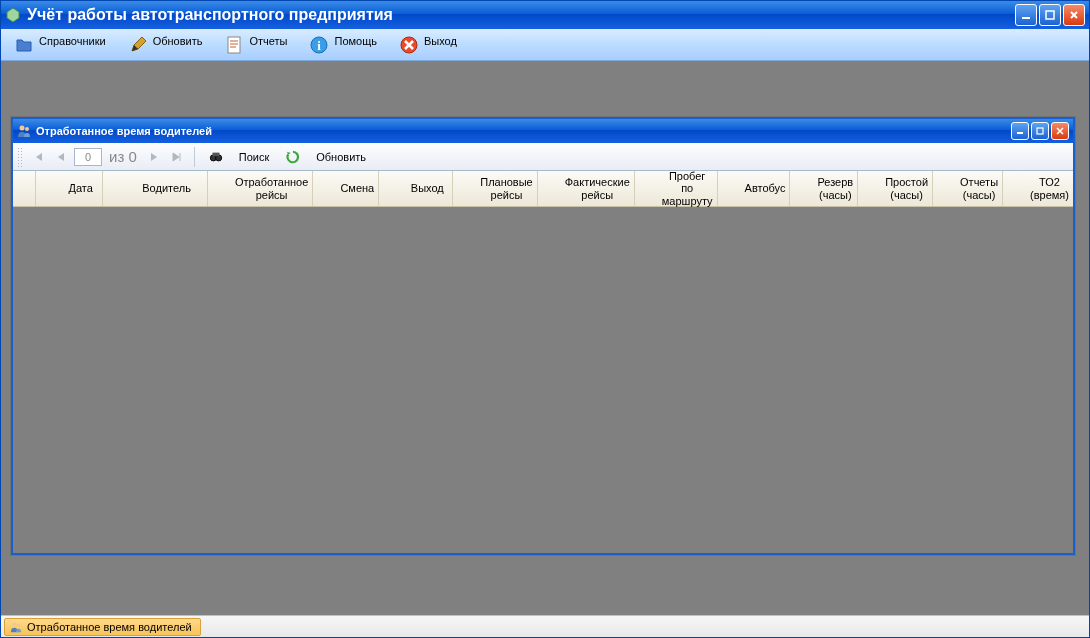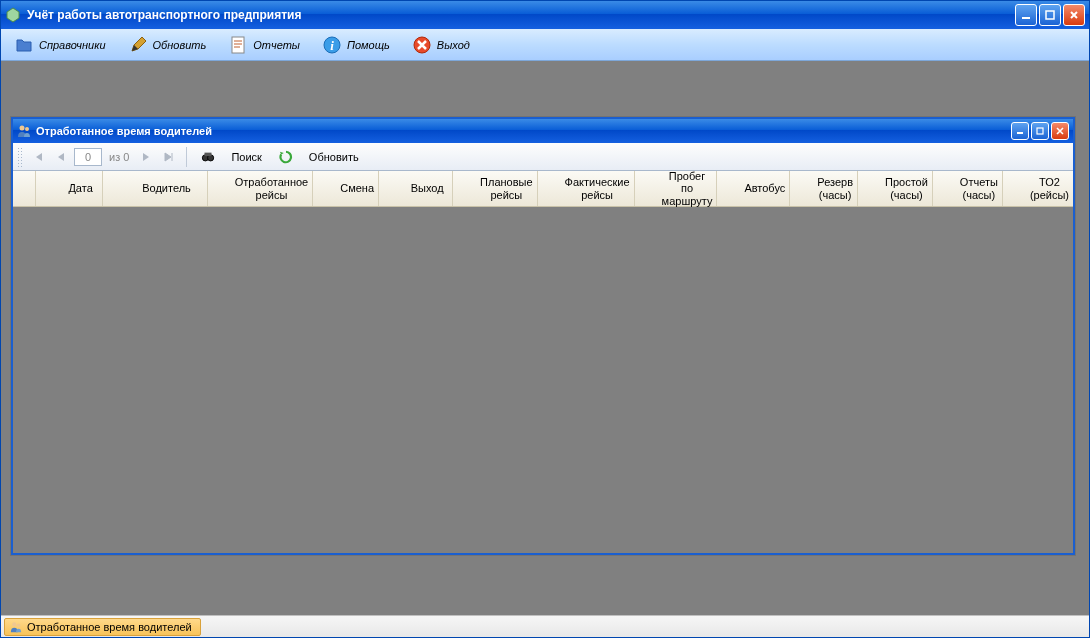--- a/index.html
+++ b/index.html
@@ -30,7 +30,7 @@
     padding: 0 4px;
     color: #fff;
     font-weight: bold;
-    font-size: 12px;
+    font-size: 16px;
   }
   .titlebar .app-icon {
     width: 16px; height: 16px;

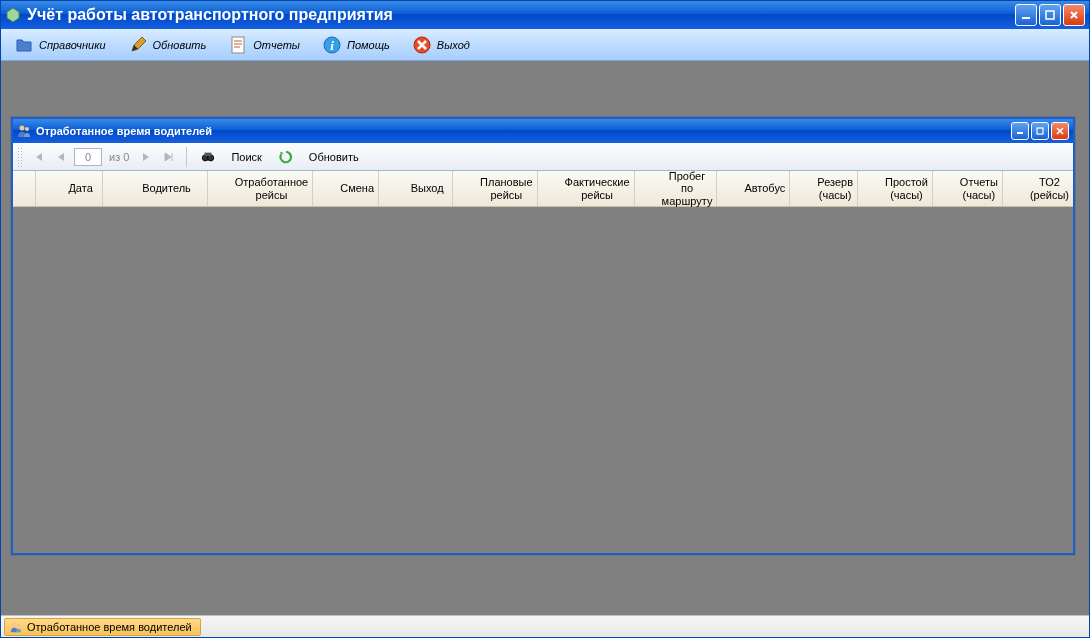--- a/index.html
+++ b/index.html
@@ -67,14 +67,13 @@
   }
   .tool-btn {
     display: inline-flex;
-    align-items: center;
+    align-items: flex-start;
     gap: 5px;
     padding: 12px 8px;
     border: 1px solid transparent;
     border-radius: 3px;
     cursor: pointer;
     color: #000;
-    font-style: italic;
   }
   .tool-icon {
     width: 20px; height: 20px;

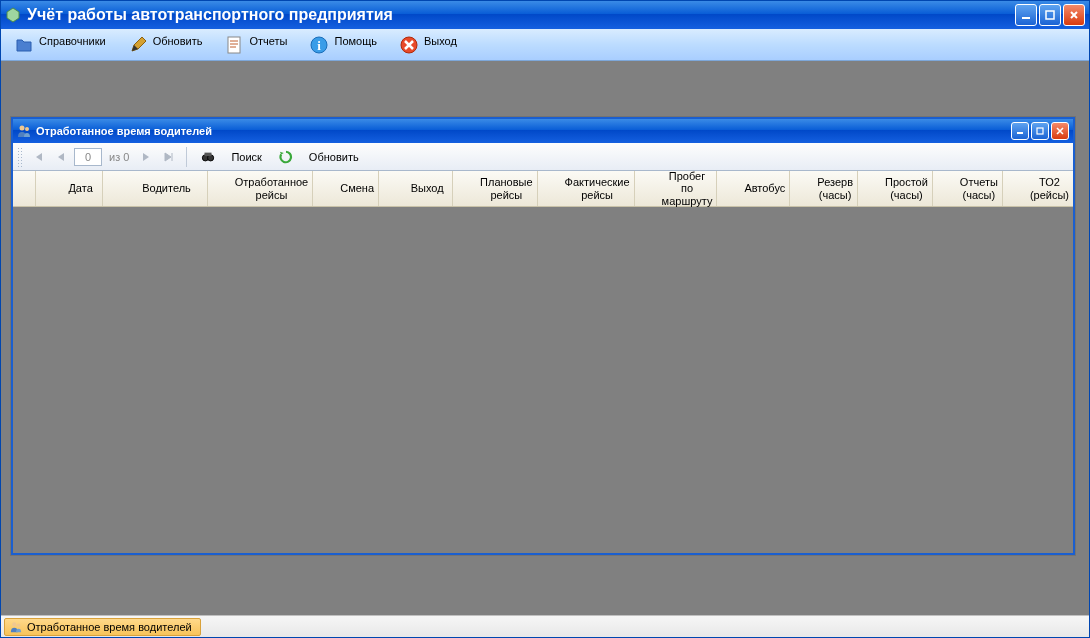--- a/index.html
+++ b/index.html
@@ -159,7 +159,7 @@
     text-align: center;
     color: #888;
   }
-  .nav-of { color: #888; font-size: 11px; padding: 0 4px; }
+  .nav-of { color: #888; font-size: 15px; padding: 0 4px; }
   .sep {
     width: 1px; height: 20px; background: #c0cad8; margin: 0 4px;
   }

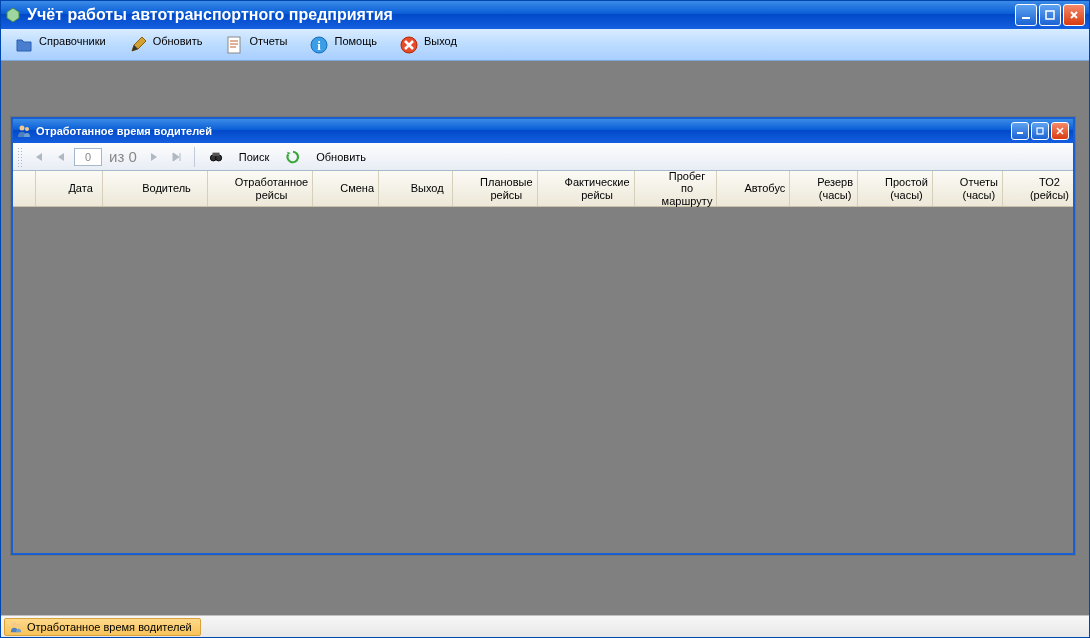--- a/index.html
+++ b/index.html
@@ -404,7 +404,7 @@
         <div class="col" style="width:58px">Резерв (часы)</div>
         <div class="col" style="width:62px">Простой (часы)</div>
         <div class="col" style="width:58px">Отчеты (часы)</div>
-        <div class="col" style="flex:1;border-right:none">ТО2 (рейсы)</div>
+        <div class="col" style="flex:1;border-right:none">ТО2 (время)</div>
       </div>
 
       <div class="grid-body"></div>

